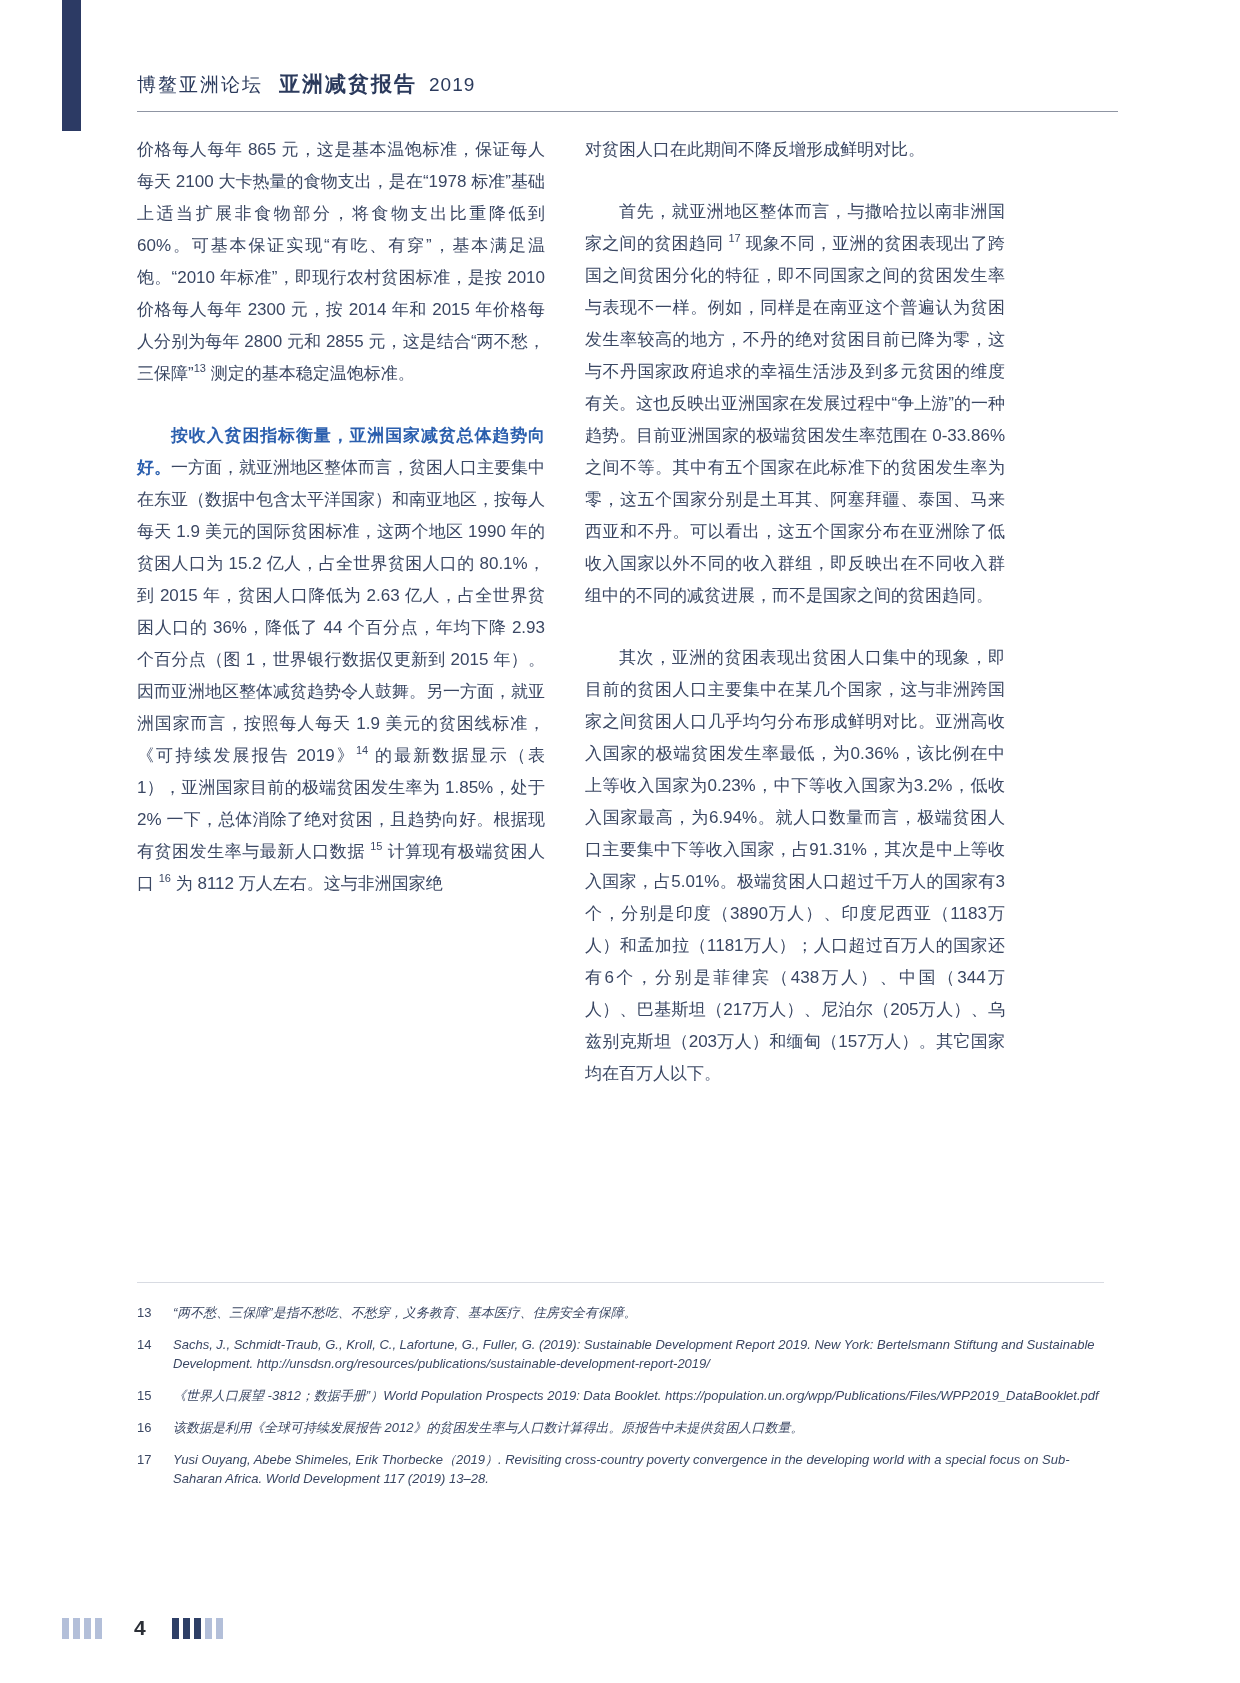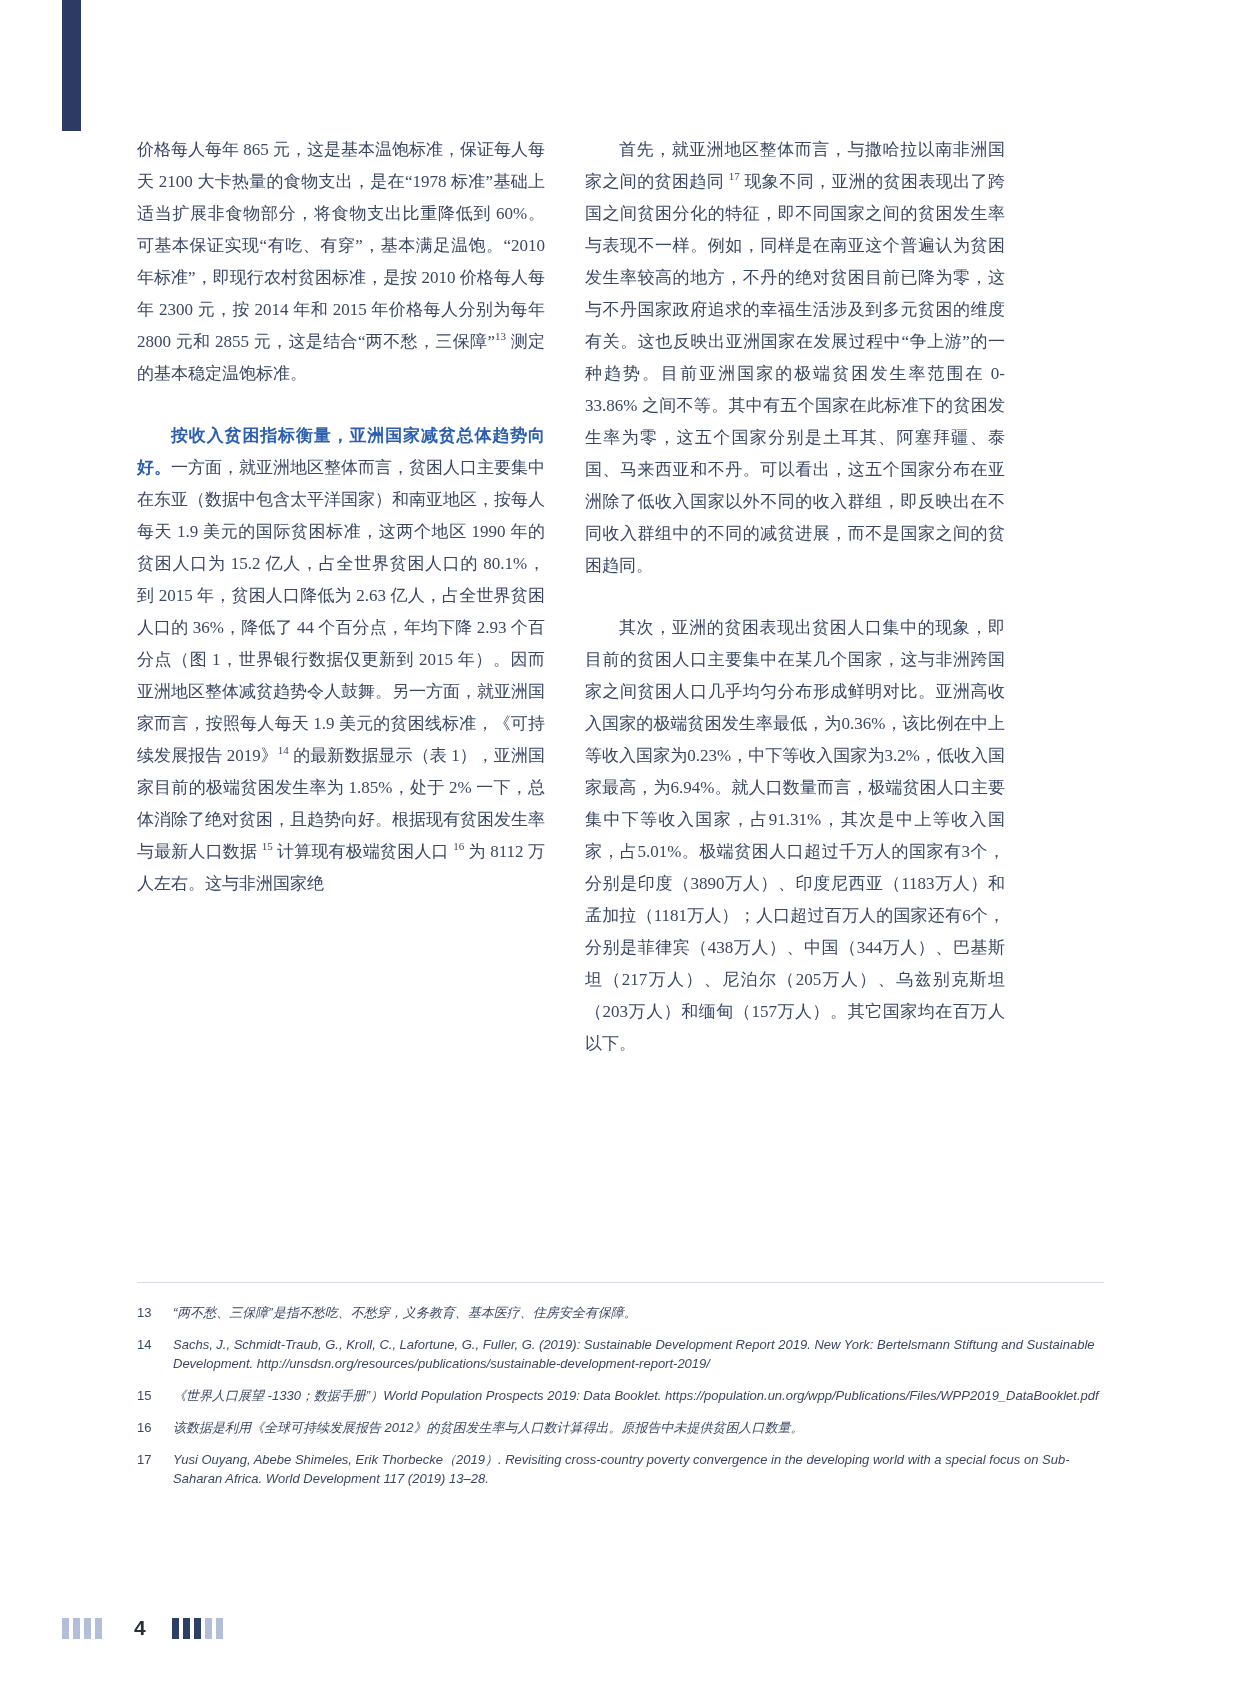--- a/index.html
+++ b/index.html
@@ -46,6 +46,14 @@
 
   <div class="corner-block"></div>
 
+  <header class="header">
+    <div class="header-line">
+      <span class="brand">博鳌亚洲论坛</span>
+      <span class="title">亚洲减贫报告</span>
+      <span class="year">2019</span>
+    </div>
+    <div class="header-rule"></div>
+  </header>
 
   <main class="columns">
     <section class="col col-left">

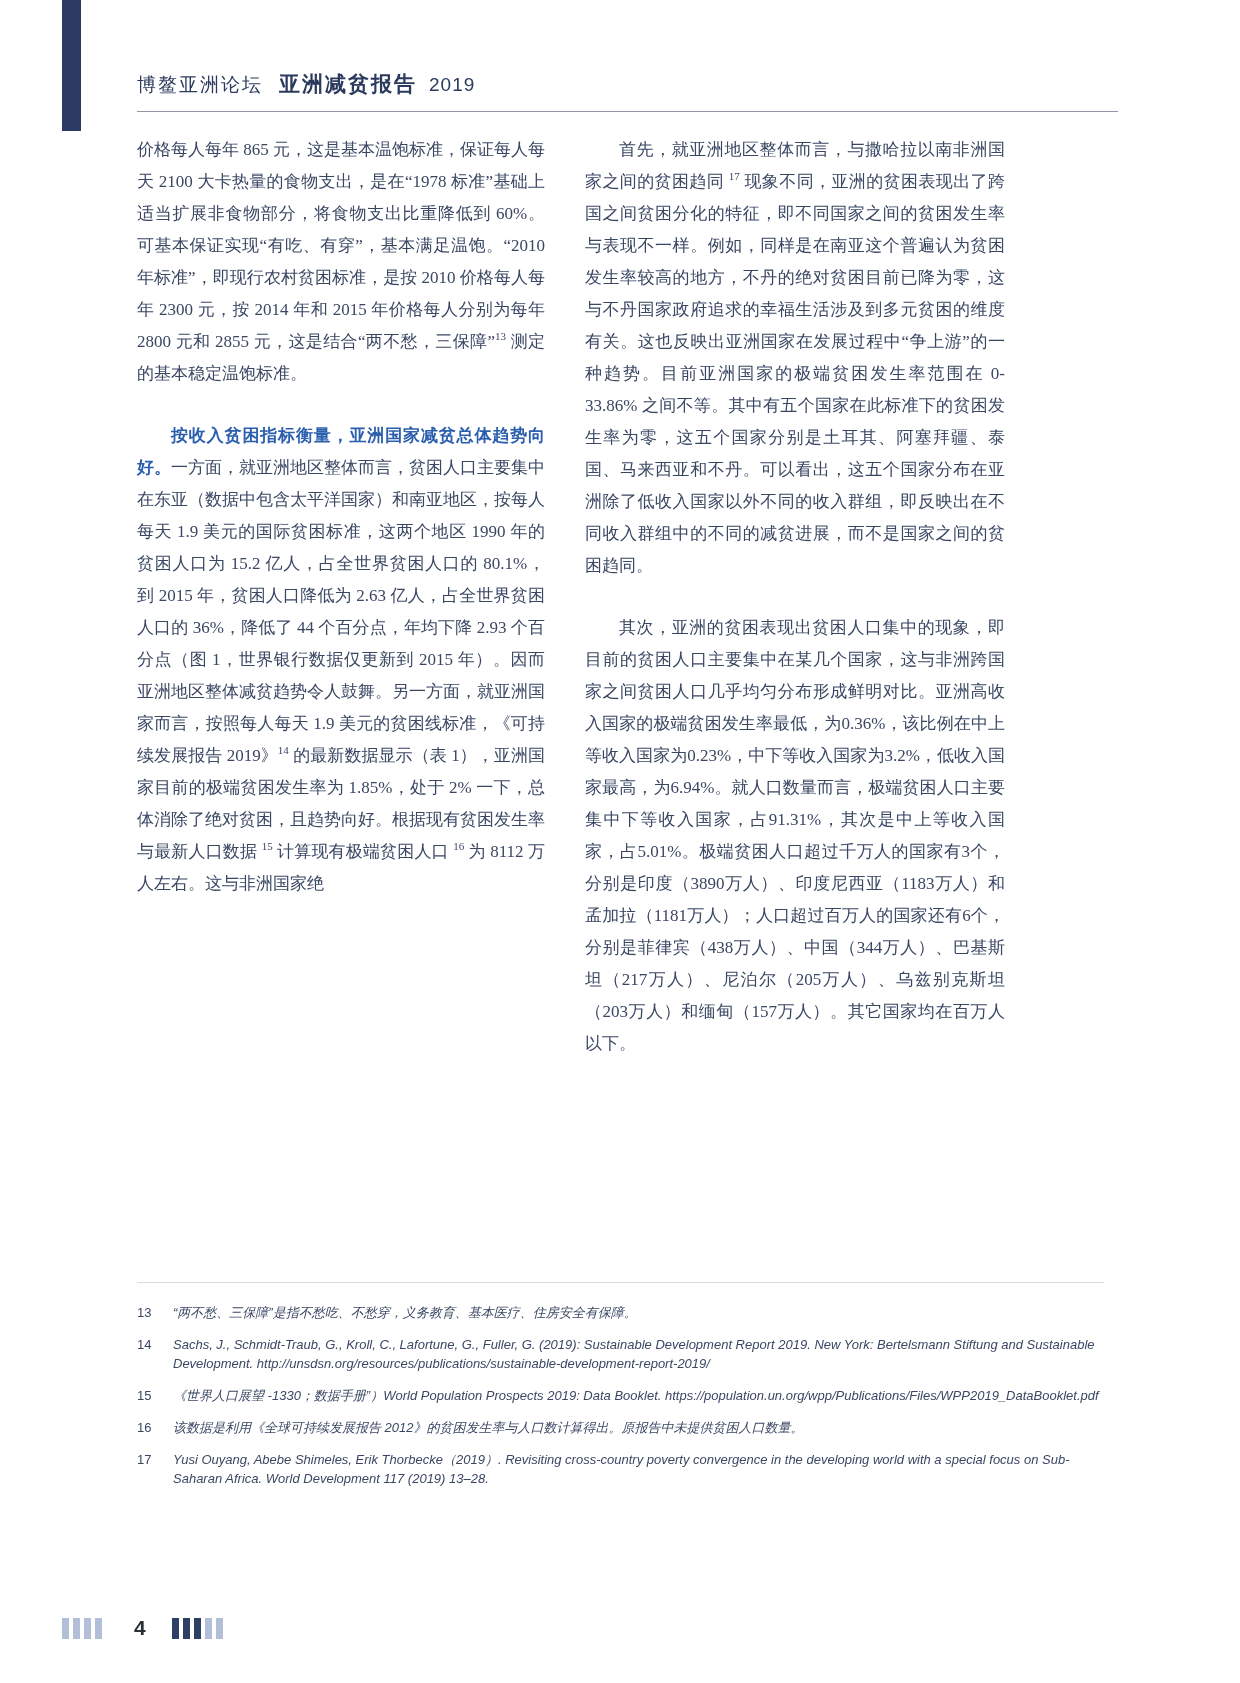--- a/index.html
+++ b/index.html
@@ -17,7 +17,7 @@
   .year  { font-size:19px; margin-left:12px; letter-spacing:1px; }
   .header-rule { margin-top:13px; border-top:1px solid #8f95a3; }
 
-  .columns { position:absolute; left:137px; top:134px; width:868px; display:flex; gap:40px;font-family:Liberation Serif, serif; }
+  .columns { position:absolute; left:137px; top:134px; width:868px; display:flex; gap:40px; }
   .col { font-size:17px; line-height:32px; color:var(--body-text,#3a4763); text-align:justify; }
   .col-left  { width:408px; }
   .col-right { width:420px; }

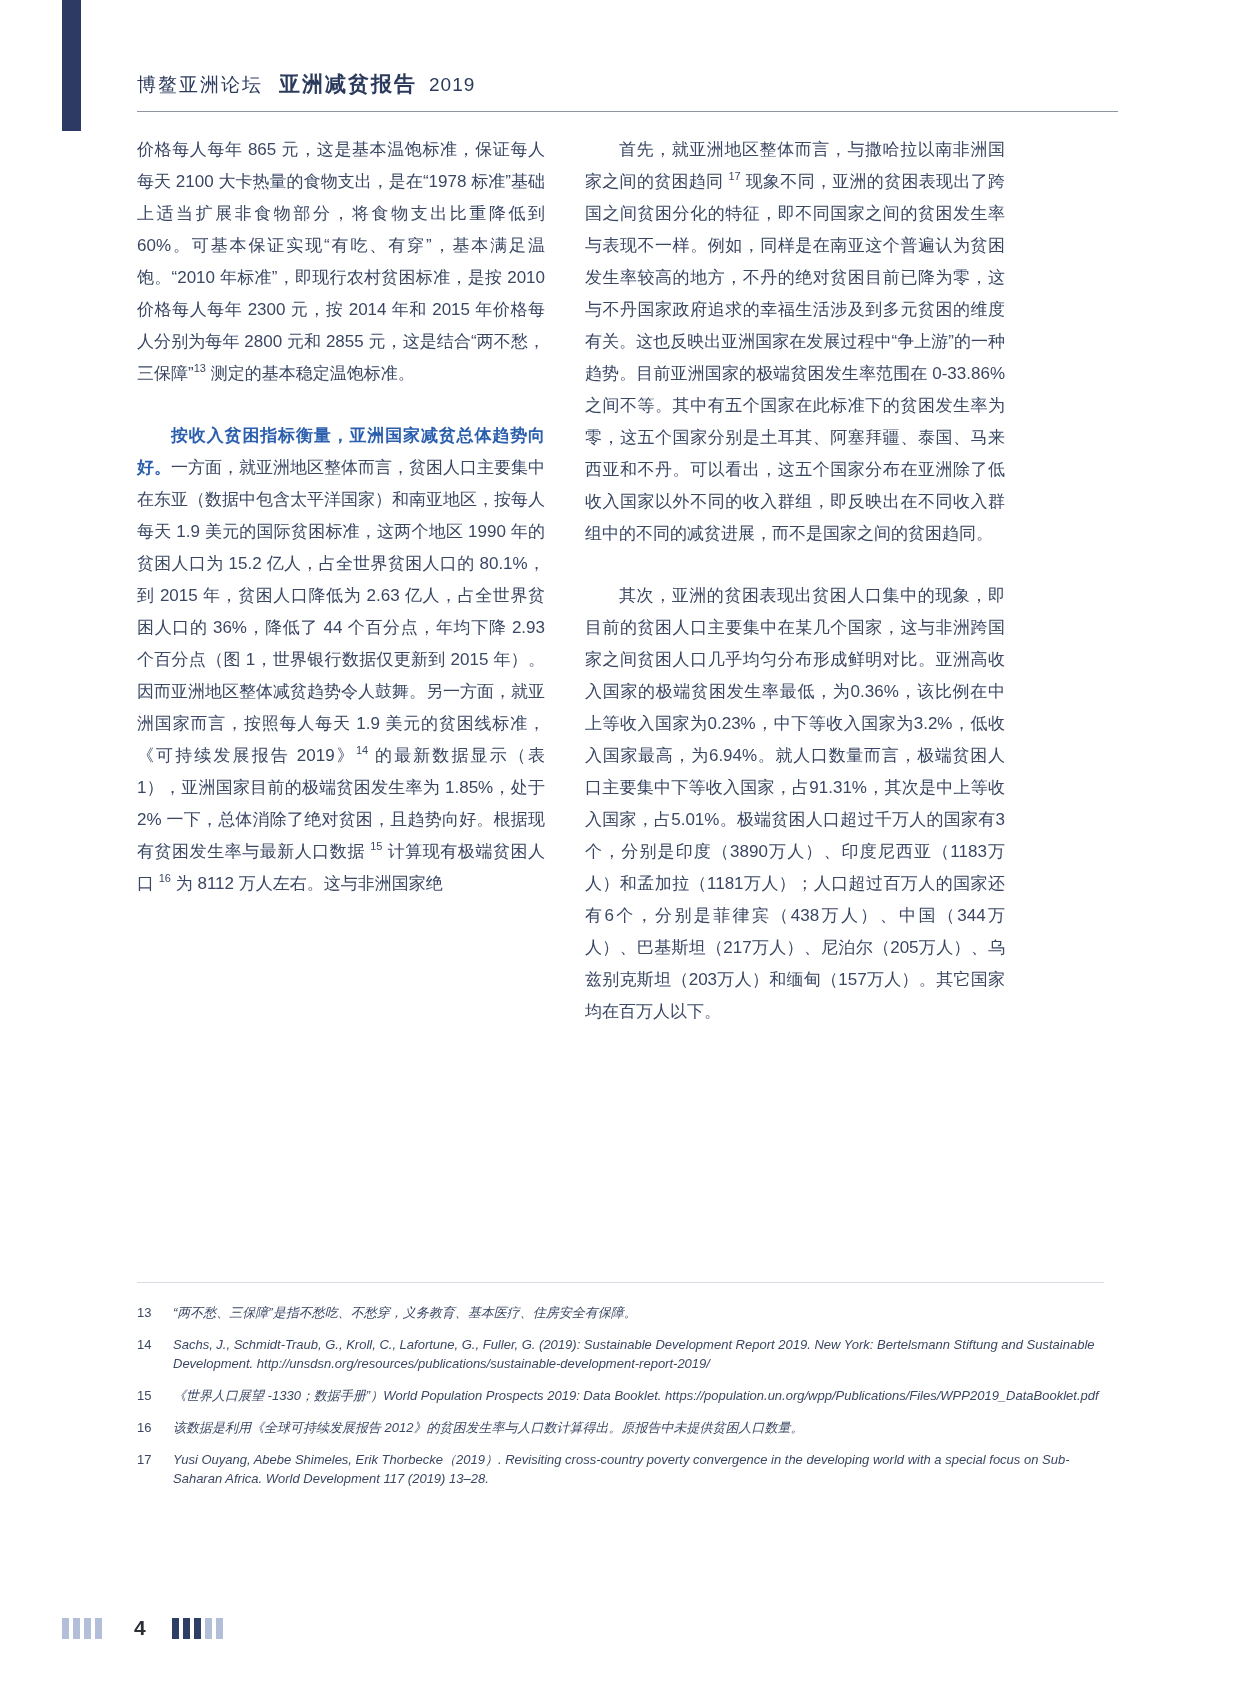--- a/index.html
+++ b/index.html
@@ -61,6 +61,7 @@
         <p class="para indent"><span class="lead">按收入贫困指标衡量，亚洲国家减贫总体趋势向好。</span><span class="normal">一方面，就亚洲地区整体而言，贫困人口主要集中在东亚（数据中包含太平洋国家）和南亚地区，按每人每天 1.9 美元的国际贫困标准，这两个地区 1990 年的贫困人口为 15.2 亿人，占全世界贫困人口的 80.1%，到 2015 年，贫困人口降低为 2.63 亿人，占全世界贫困人口的 36%，降低了 44 个百分点，年均下降 2.93 个百分点（图 1，世界银行数据仅更新到 2015 年）。因而亚洲地区整体减贫趋势令人鼓舞。另一方面，就亚洲国家而言，按照每人每天 1.9 美元的贫困线标准，《可持续发展报告 2019》</span><sup class="fnref">14</sup><span class="normal"> 的最新数据显示（表 1），亚洲国家目前的极端贫困发生率为 1.85%，处于 2% 一下，总体消除了绝对贫困，且趋势向好。根据现有贫困发生率与最新人口数据 </span><sup class="fnref">15</sup><span class="normal"> 计算现有极端贫困人口 </span><sup class="fnref">16</sup><span class="normal"> 为 8112 万人左右。这与非洲国家绝</span></p>
       </section>
     <section class="col col-right">
+        <p class="para"><span class="normal">对贫困人口在此期间不降反增形成鲜明对比。</span></p>
         <p class="para indent"><span class="normal">首先，就亚洲地区整体而言，与撒哈拉以南非洲国家之间的贫困趋同 </span><sup class="fnref">17</sup><span class="normal"> 现象不同，亚洲的贫困表现出了跨国之间贫困分化的特征，即不同国家之间的贫困发生率与表现不一样。例如，同样是在南亚这个普遍认为贫困发生率较高的地方，不丹的绝对贫困目前已降为零，这与不丹国家政府追求的幸福生活涉及到多元贫困的维度有关。这也反映出亚洲国家在发展过程中“争上游”的一种趋势。目前亚洲国家的极端贫困发生率范围在 0-33.86% 之间不等。其中有五个国家在此标准下的贫困发生率为零，这五个国家分别是土耳其、阿塞拜疆、泰国、马来西亚和不丹。可以看出，这五个国家分布在亚洲除了低收入国家以外不同的收入群组，即反映出在不同收入群组中的不同的减贫进展，而不是国家之间的贫困趋同。</span></p>
         <p class="para indent"><span class="normal">其次，亚洲的贫困表现出贫困人口集中的现象，即目前的贫困人口主要集中在某几个国家，这与非洲跨国家之间贫困人口几乎均匀分布形成鲜明对比。亚洲高收入国家的极端贫困发生率最低，为0.36%，该比例在中上等收入国家为0.23%，中下等收入国家为3.2%，低收入国家最高，为6.94%。就人口数量而言，极端贫困人口主要集中下等收入国家，占91.31%，其次是中上等收入国家，占5.01%。极端贫困人口超过千万人的国家有3个，分别是印度（3890万人）、印度尼西亚（1183万人）和孟加拉（1181万人）；人口超过百万人的国家还有6个，分别是菲律宾（438万人）、中国（344万人）、巴基斯坦（217万人）、尼泊尔（205万人）、乌兹别克斯坦（203万人）和缅甸（157万人）。其它国家均在百万人以下。</span></p>
       </section>

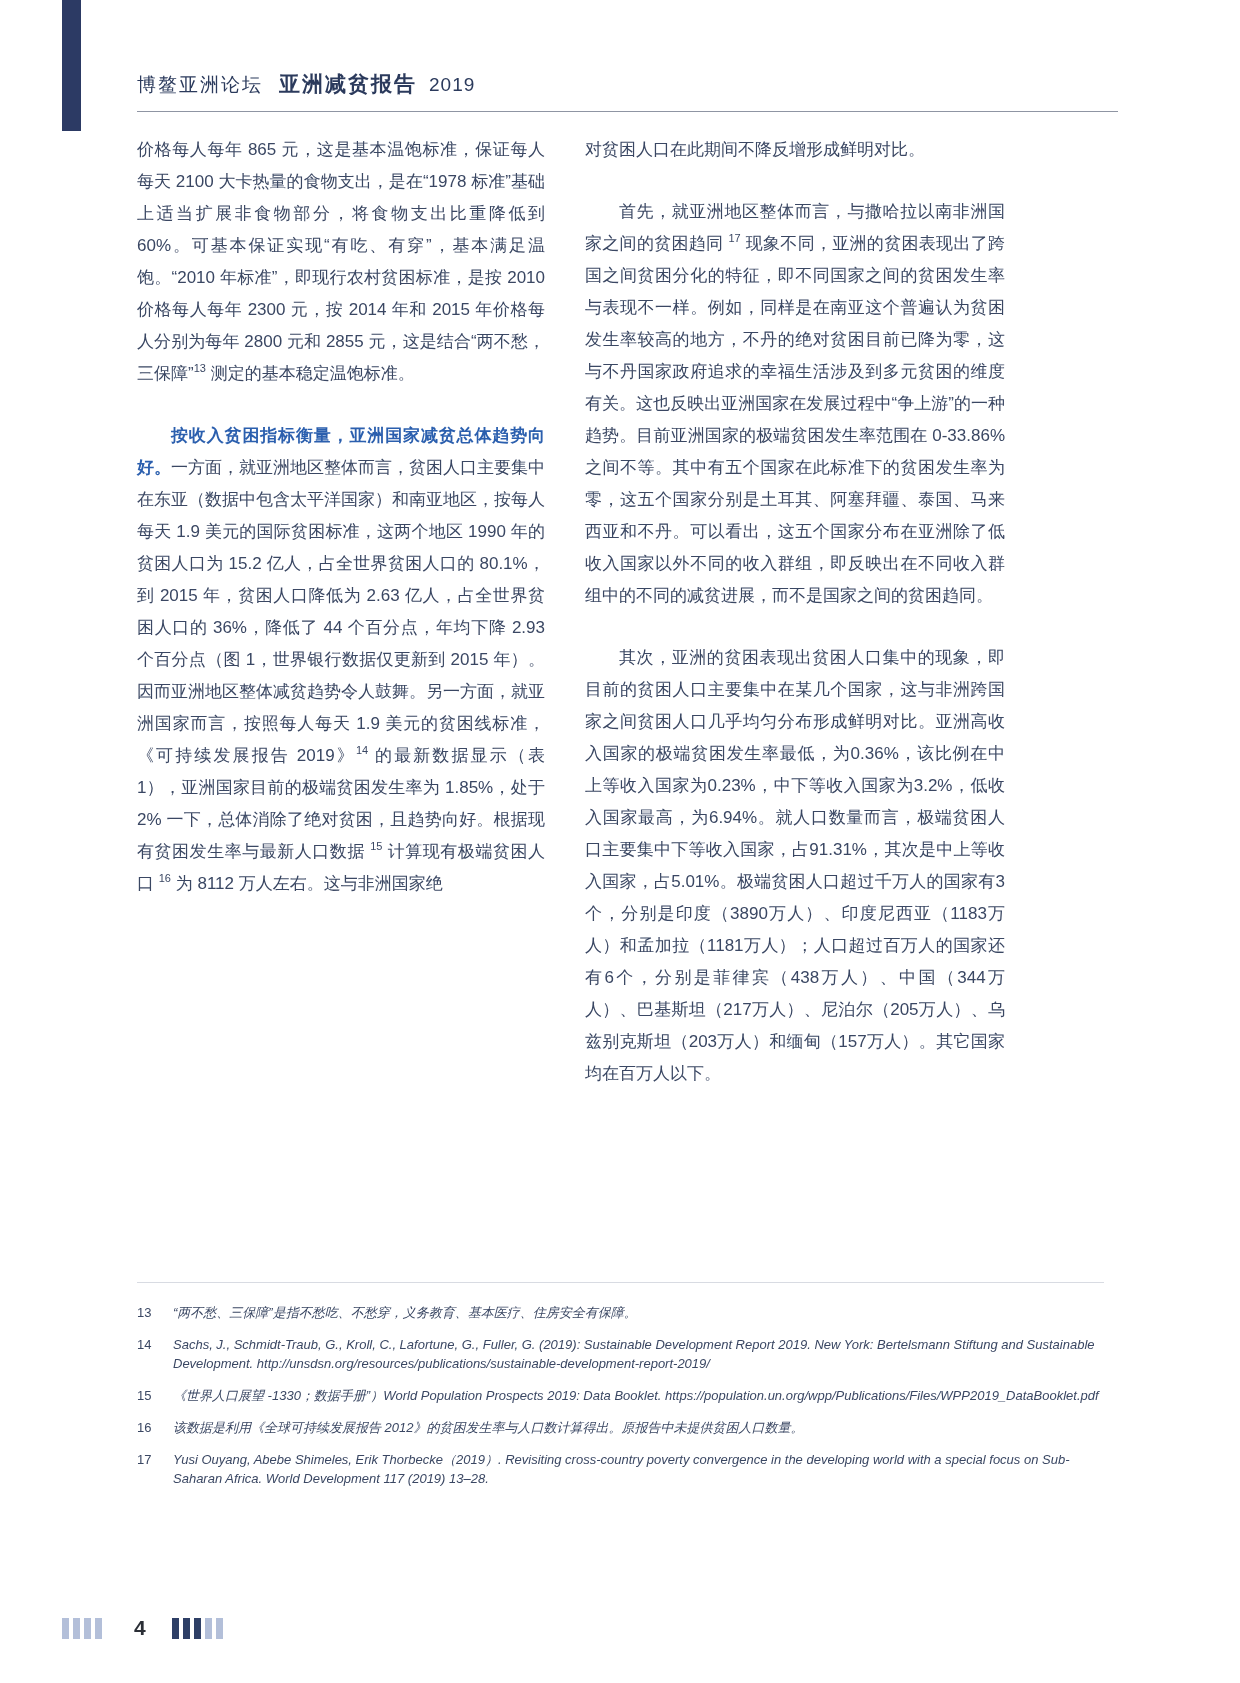--- a/index.html
+++ b/index.html
@@ -80,7 +80,7 @@
         </div>
         <div class="fn-row">
           <span class="fn-num">15</span>
-          <span class="fn-text">《世界人口展望 -1330；数据手册”）World Population Prospects 2019: Data Booklet. https://population.un.org/wpp/Publications/Files/WPP2019_DataBooklet.pdf</span>
+          <span class="fn-text">《世界人口展望 -3812；数据手册”）World Population Prospects 2019: Data Booklet. https://population.un.org/wpp/Publications/Files/WPP2019_DataBooklet.pdf</span>
         </div>
         <div class="fn-row">
           <span class="fn-num">16</span>

